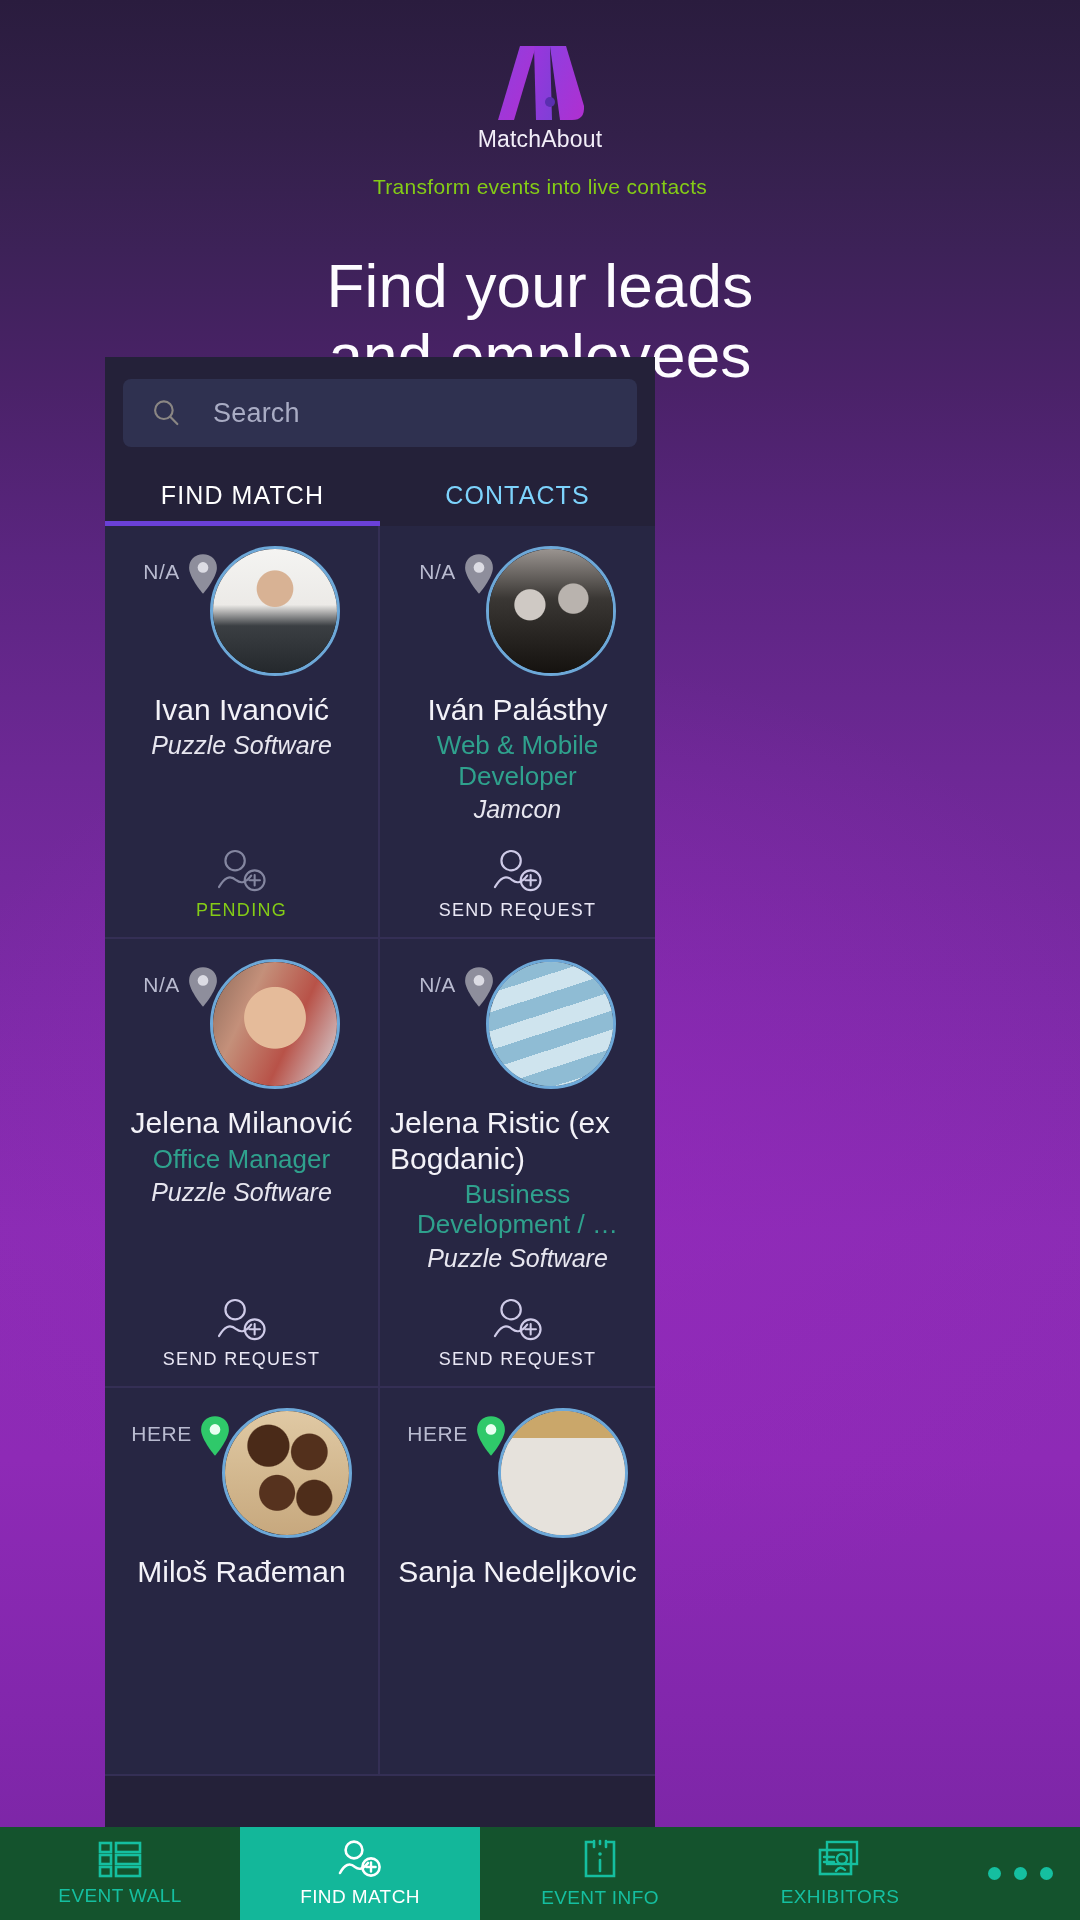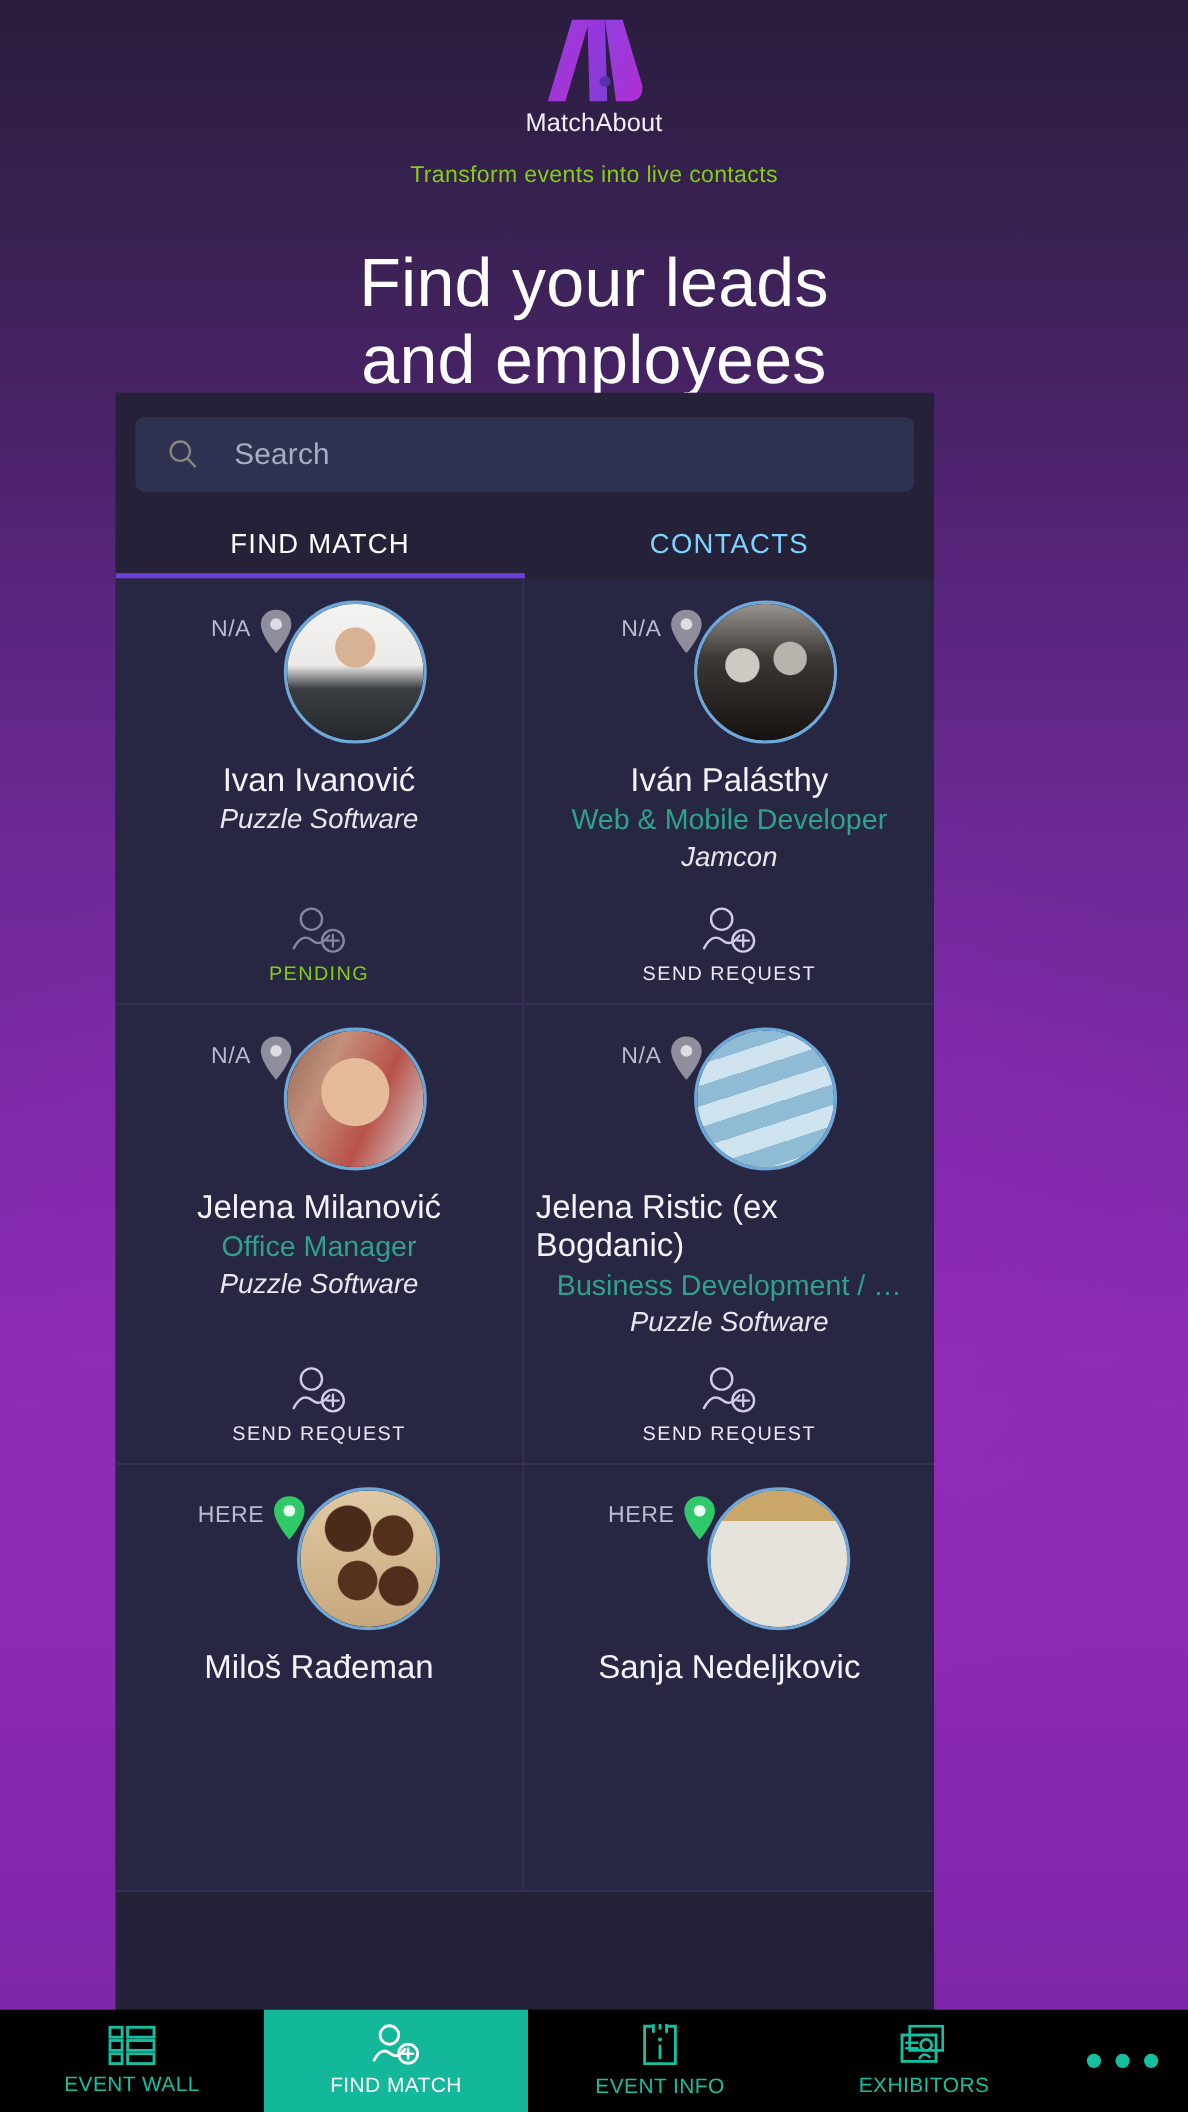--- a/index.html
+++ b/index.html
@@ -32,7 +32,7 @@
   
   .header{ position:absolute; top:0; left:0; right:0; text-align:center; }
 
-  .logo-wrap{ padding-top:16px; }
+  .logo-wrap{ padding-top:44px; }
   .logo-mark{ display:block; margin:0 auto; }
   .logo-word{
     display:block; margin:4px auto 0;

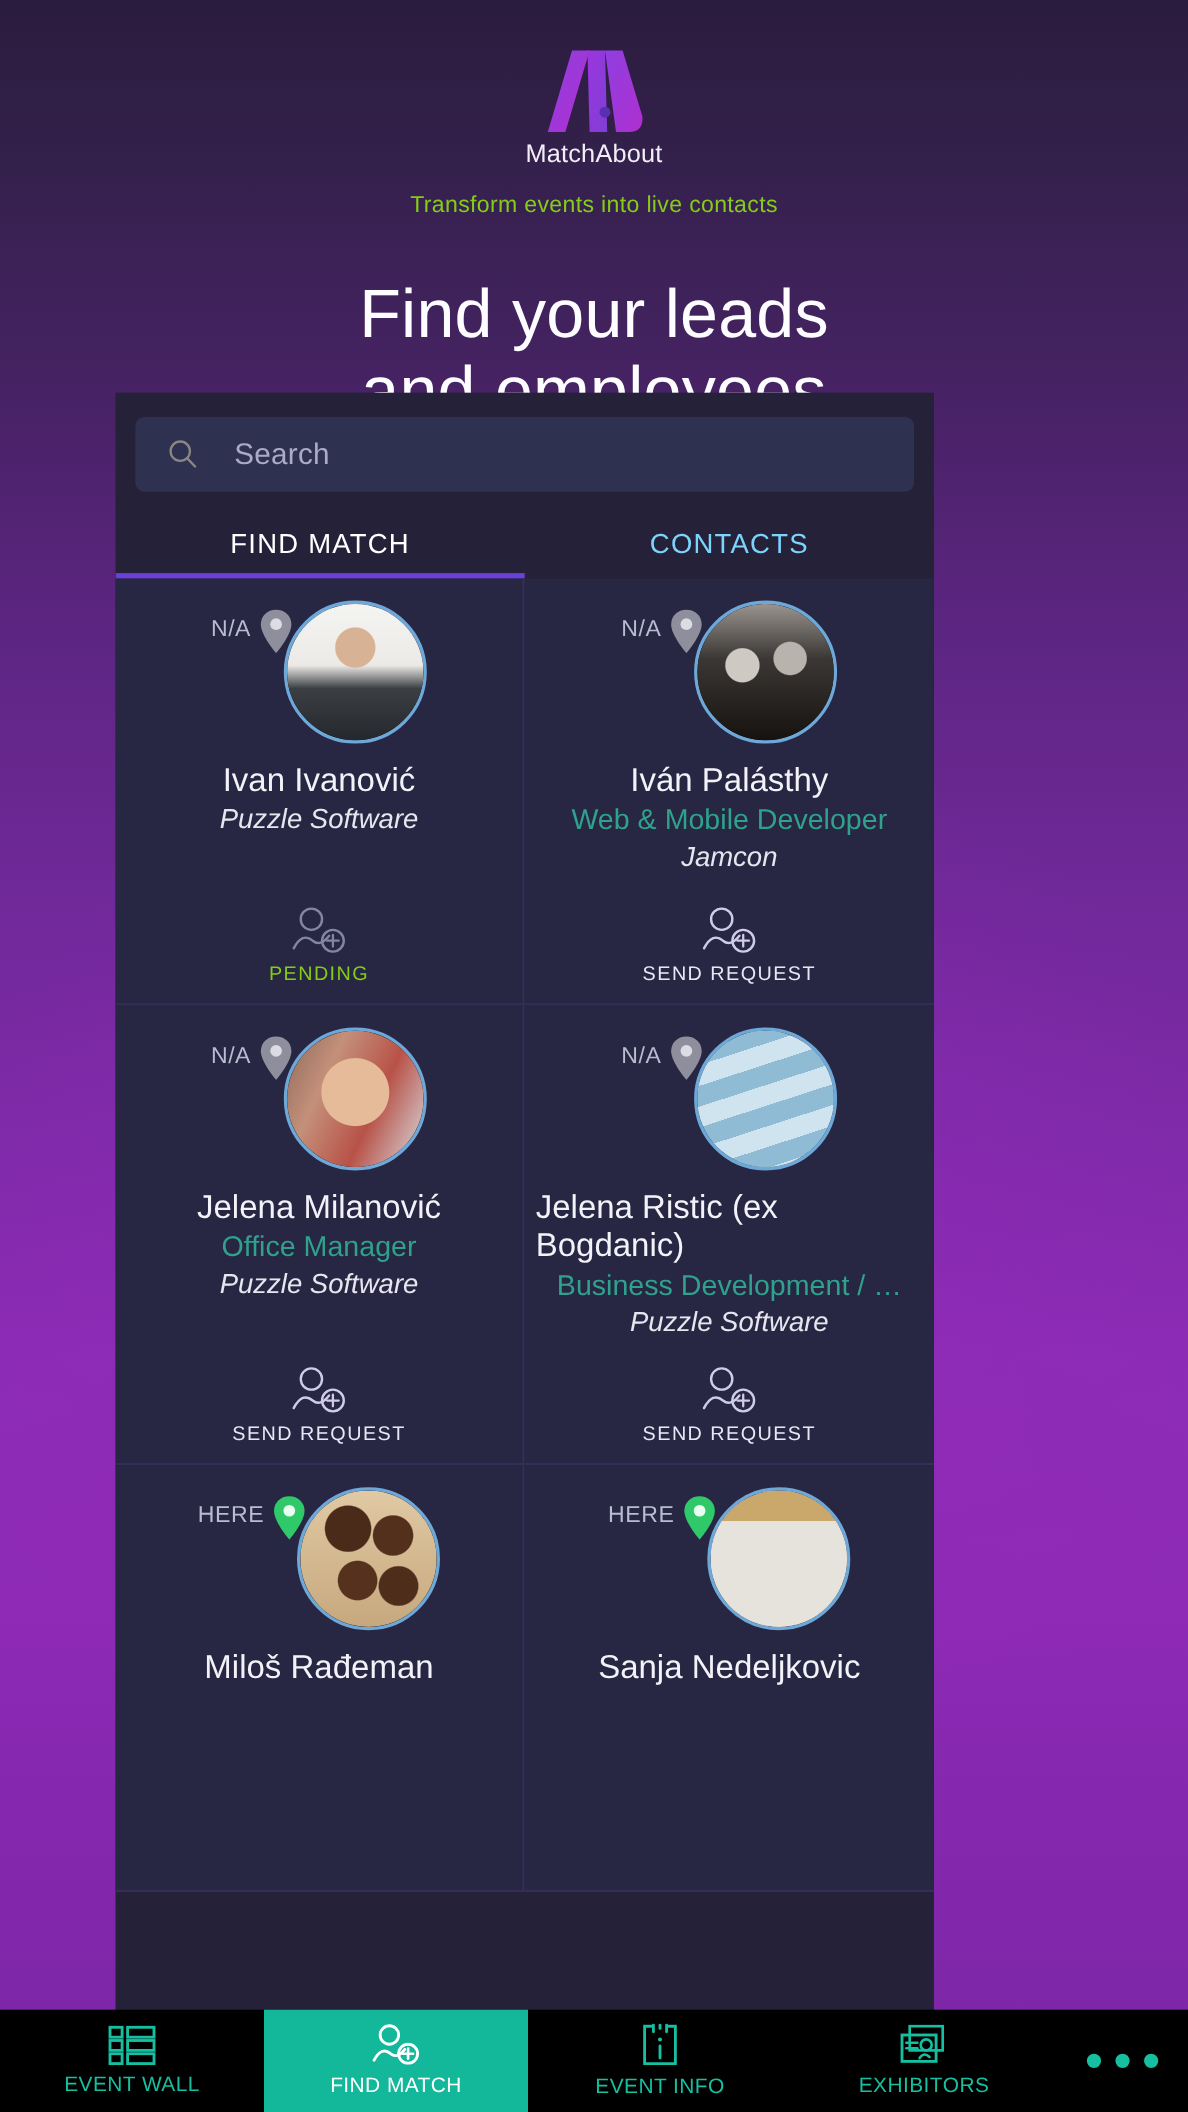--- a/index.html
+++ b/index.html
@@ -53,7 +53,7 @@
   
   .app{
     position:absolute;
-    left:105px; top:357px; width:744px; height:1480px;
+    left:105px; top:357px; width:550px; height:1480px;
     background:#242139;
     overflow:hidden;
   }

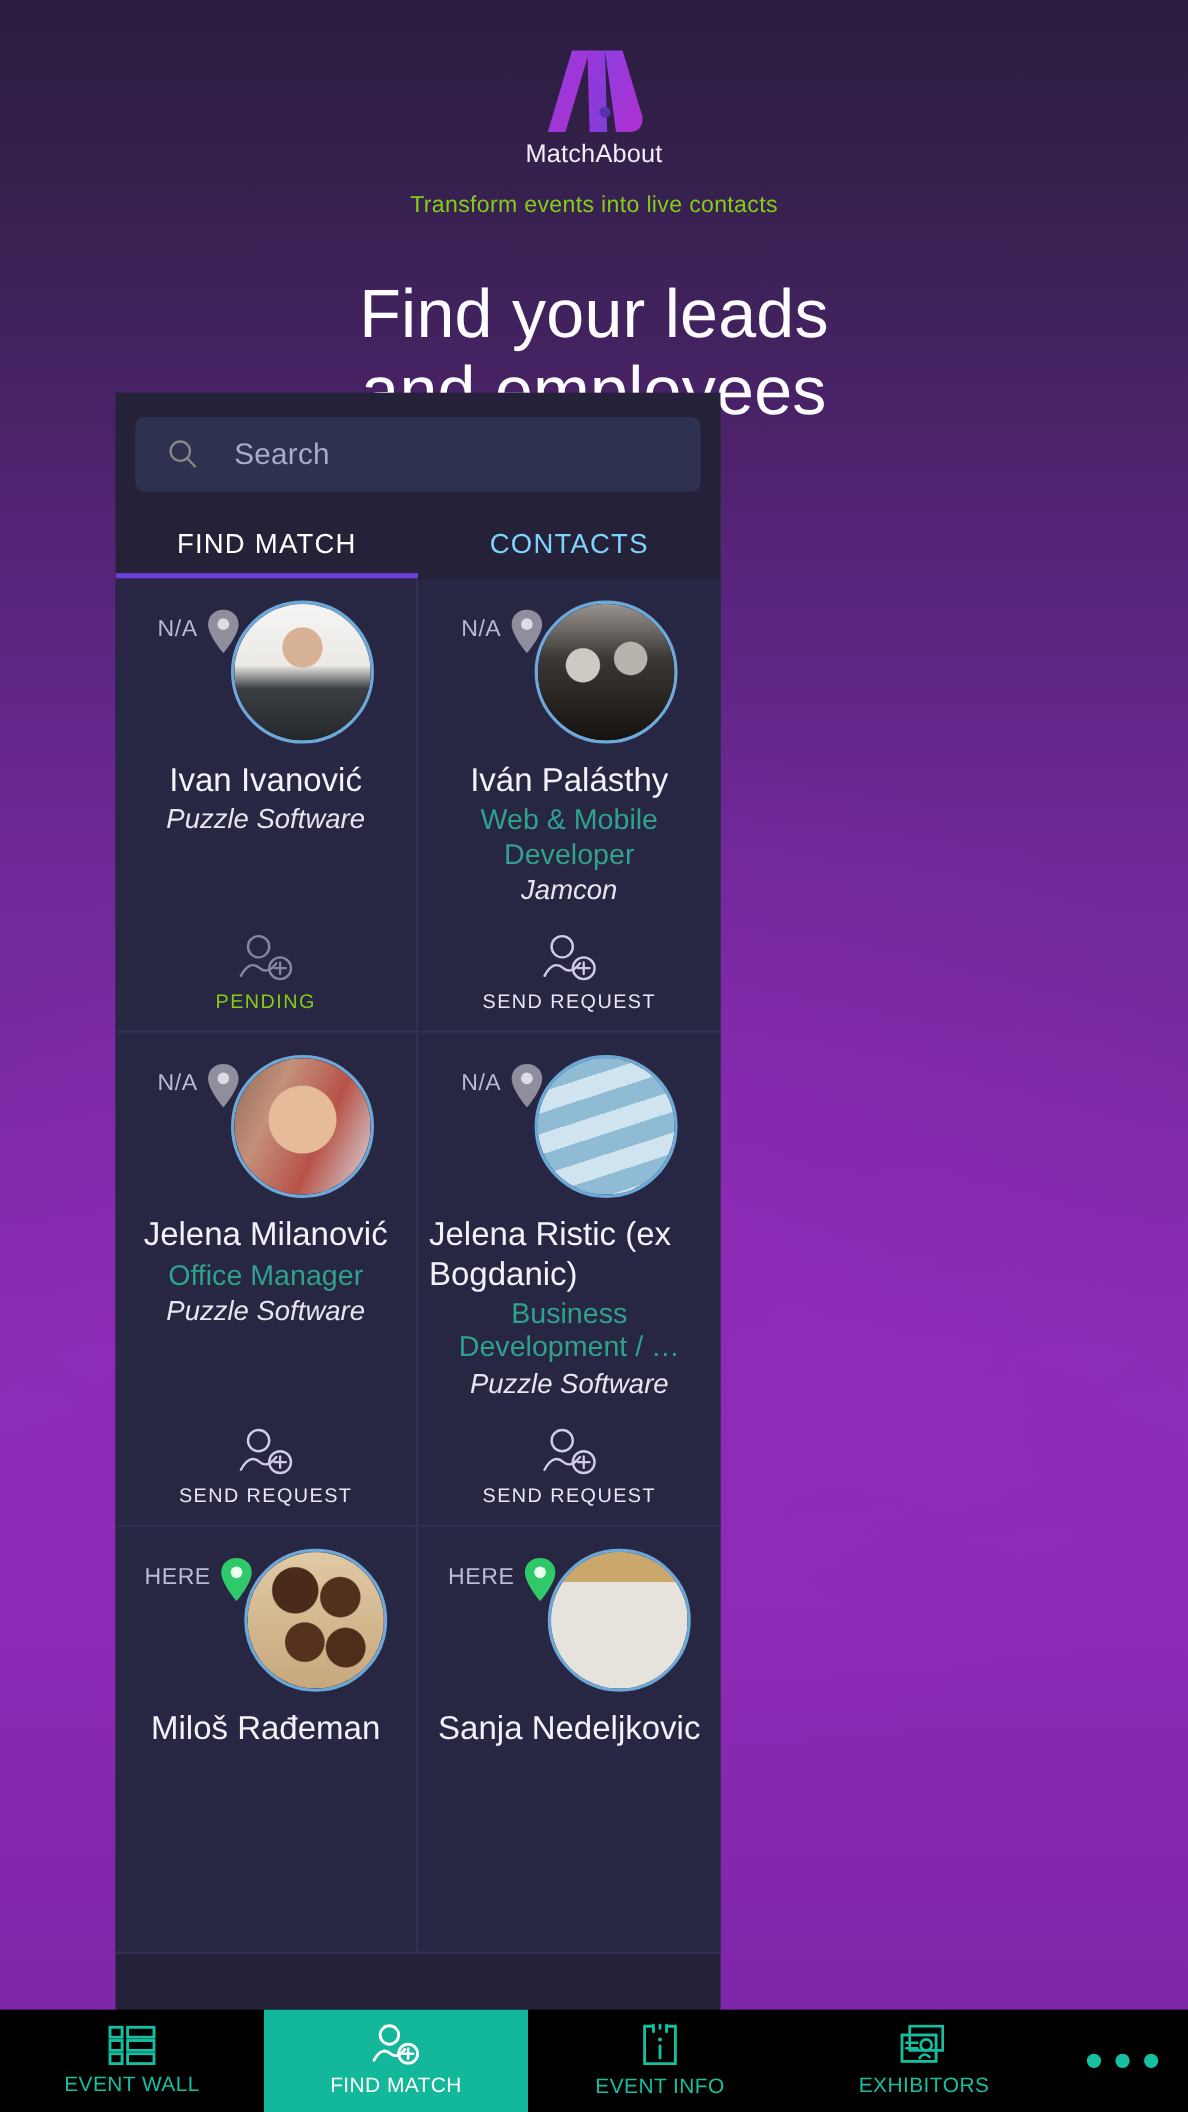--- a/index.html
+++ b/index.html
@@ -143,7 +143,7 @@
   
   .bottomnav{
     position:absolute; left:0; right:0; bottom:0; height:93px;
-    background:#000000;
+    background:#14532d;
     display:flex; align-items:stretch;
   }
   .nav-item{

